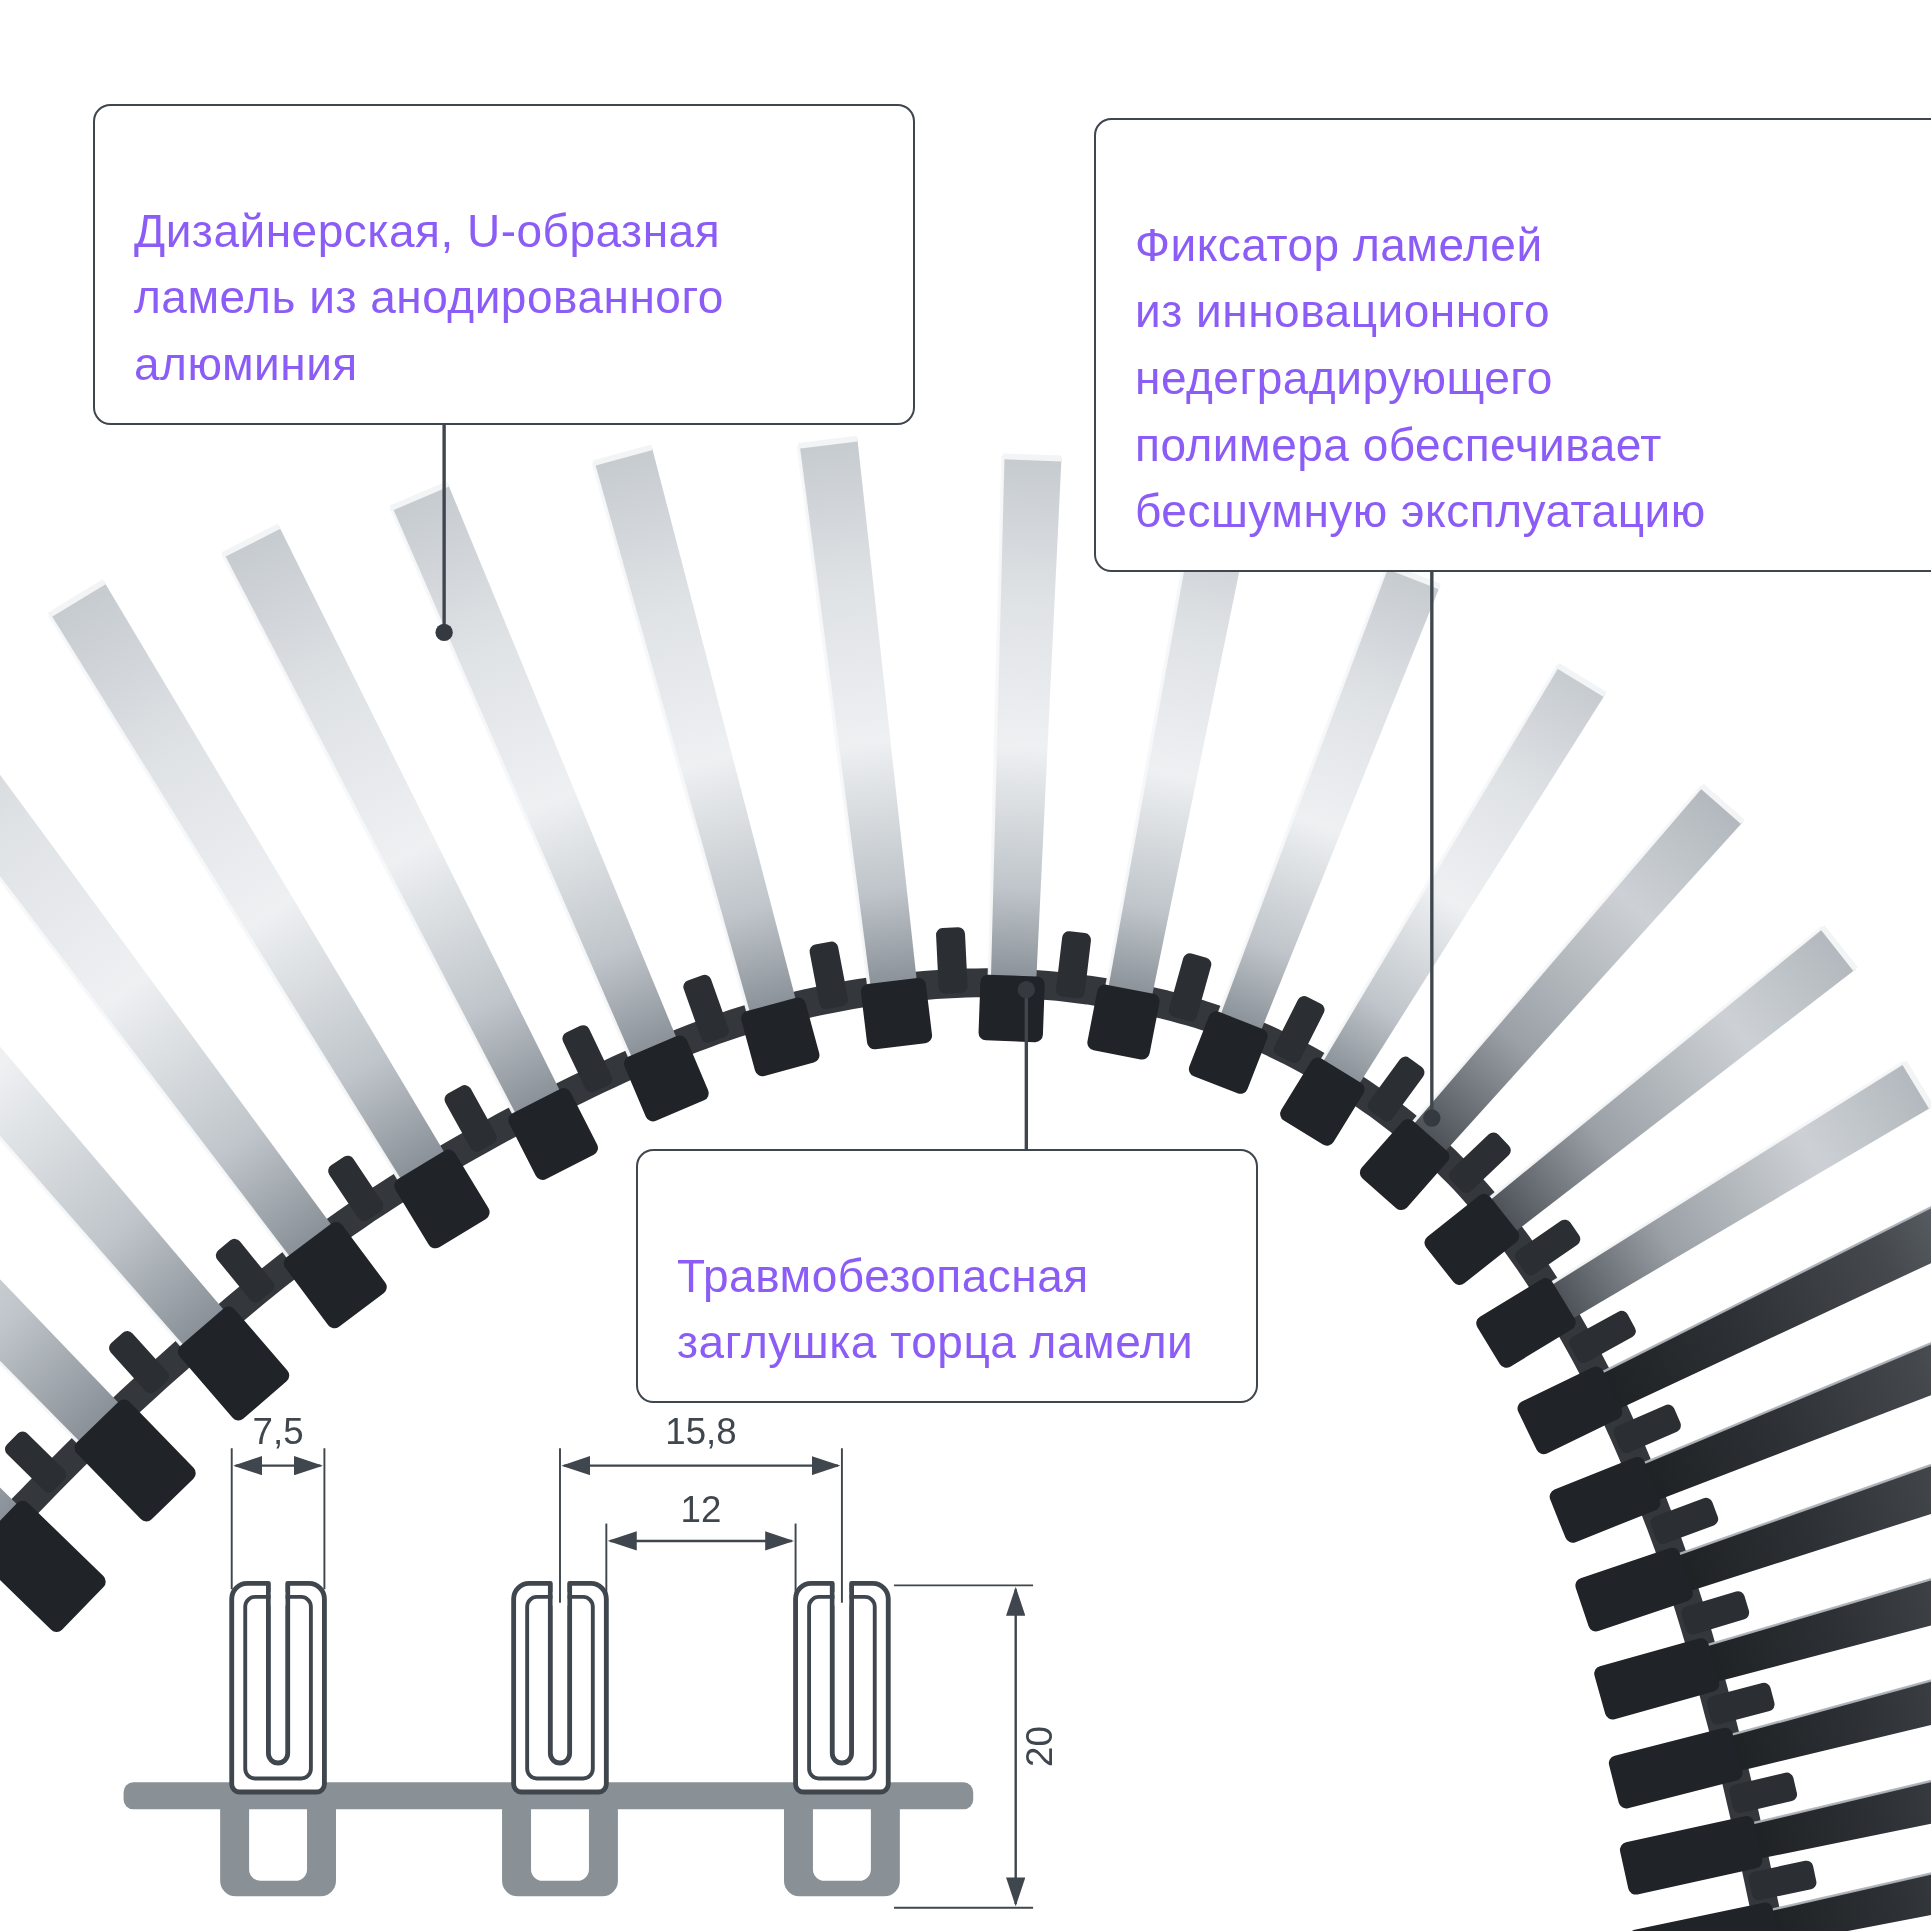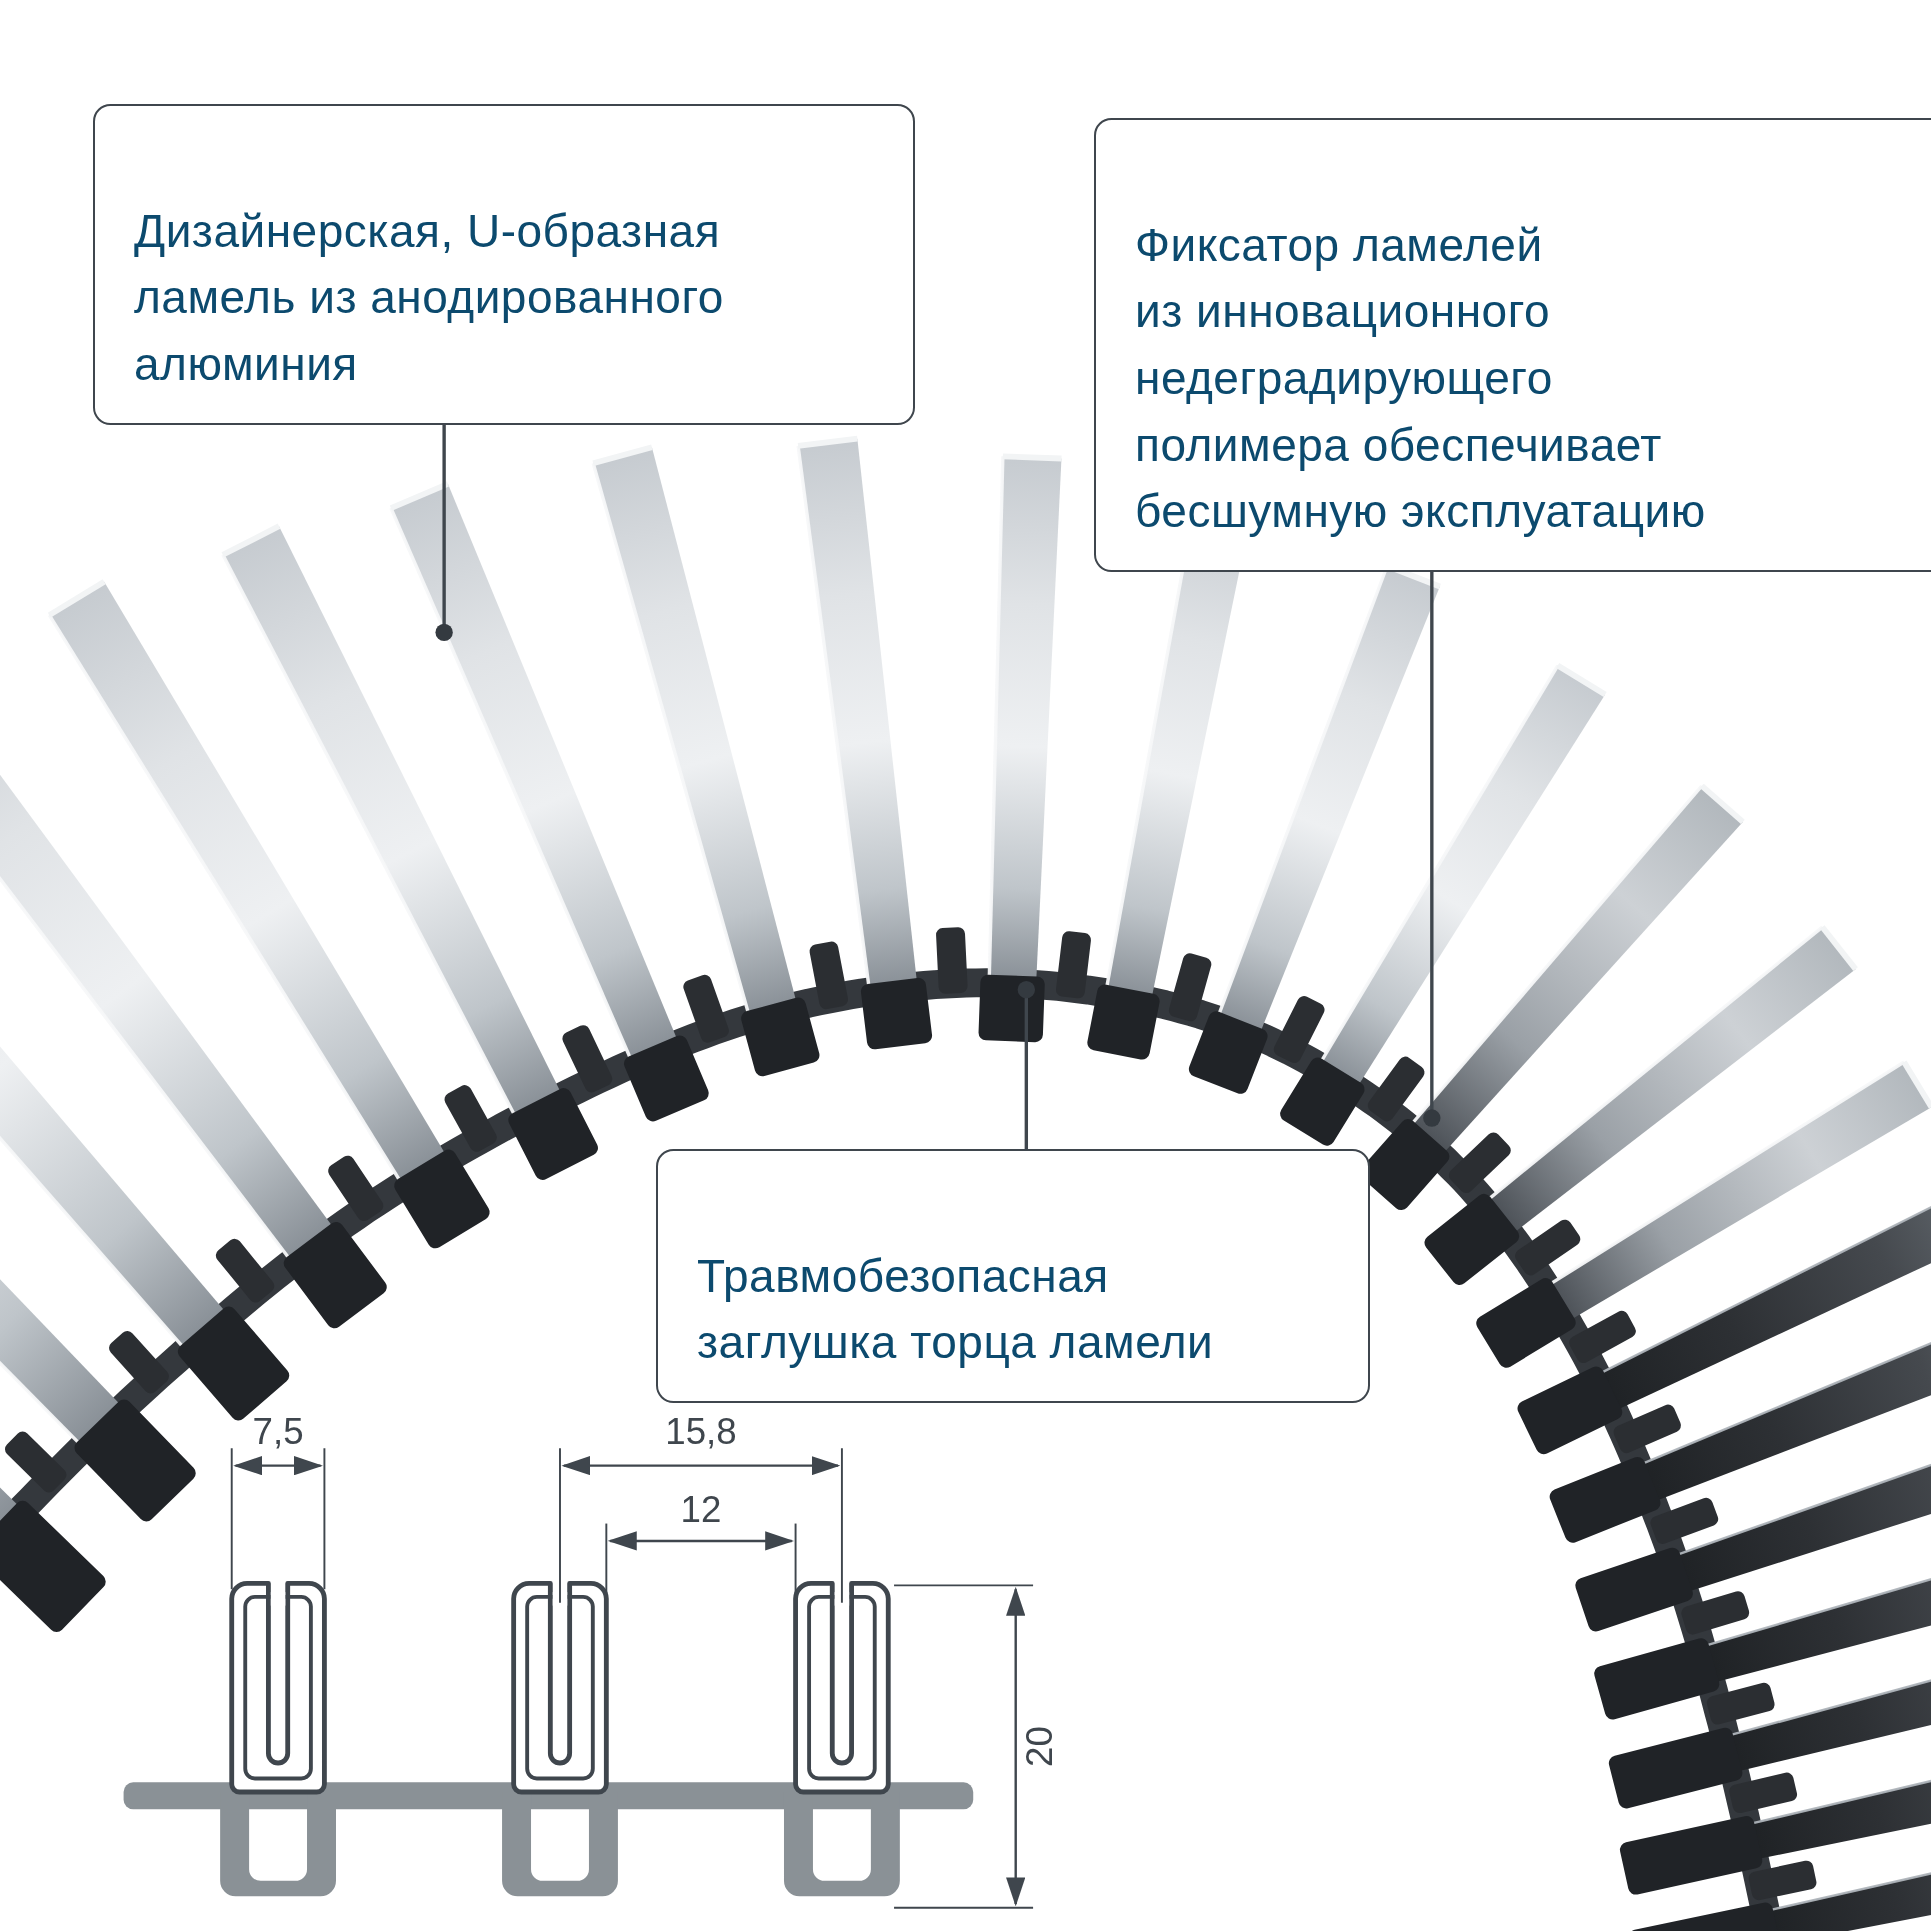--- a/index.html
+++ b/index.html
@@ -7,7 +7,7 @@
           font-family:"Liberation Sans", sans-serif;}
   .stage{position:absolute;left:0;top:0;width:1931px;height:1931px;}
   .callout{position:absolute;box-sizing:border-box;background:#ffffff;border:2.9px solid #3f464d;
-           border-radius:17.4px;padding:25px 39px;font-size:46px;line-height:1.45;color:#0c4a6e;
+           border-radius:17.4px;padding:25px 39px;font-size:46px;line-height:1.45;color:#8b5cf6;
            white-space:pre-line;letter-spacing:0.5px;}
   #callout-lamella{left:93px;top:104px;width:822px;}
   #callout-fixator{left:1094px;top:118px;width:924px;}

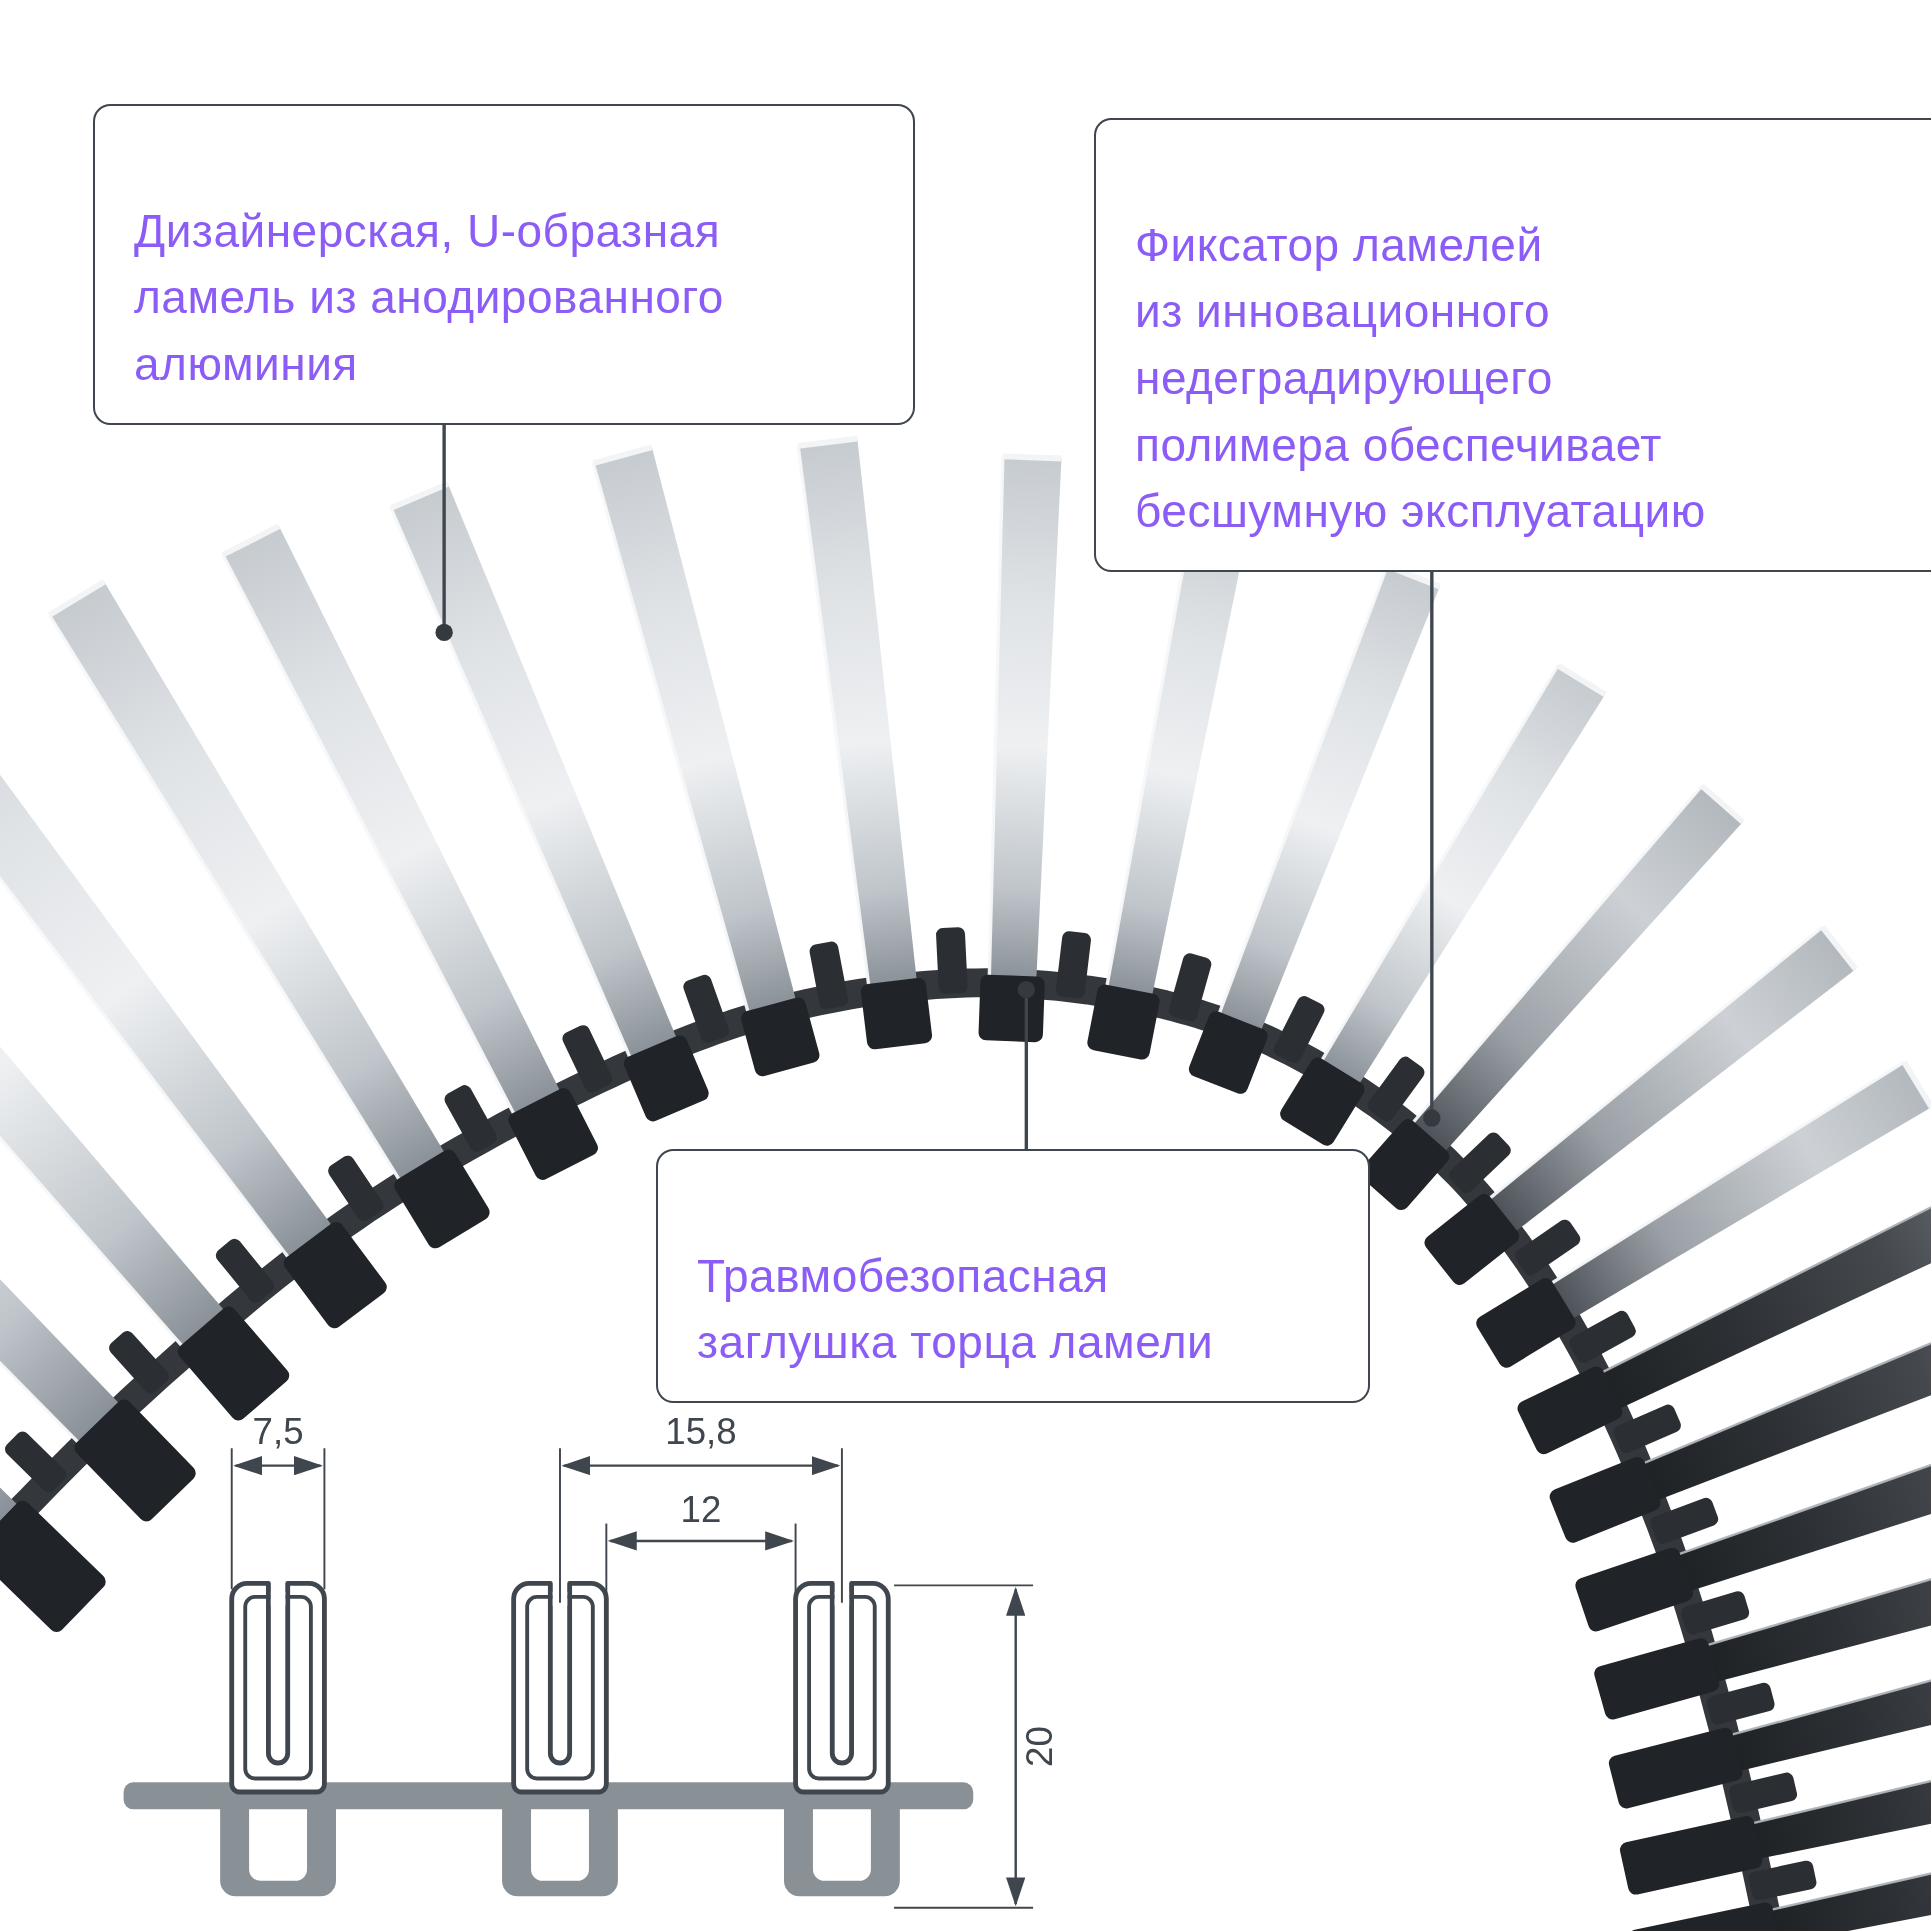--- a/index.html
+++ b/index.html
@@ -11,7 +11,7 @@
            white-space:pre-line;letter-spacing:0.5px;}
   #callout-lamella{left:93px;top:104px;width:822px;}
   #callout-fixator{left:1094px;top:118px;width:924px;}
-  #callout-endcap{left:656px;top:1149px;width:714px;}
+  #callout-endcap{left:636px;top:1149px;width:622px;}
   .ext{stroke:#3f464d;stroke-width:2;}
   .dim{stroke:#3f464d;stroke-width:2.5;}
   .dimtxt{font:38px "Liberation Sans", sans-serif;fill:#3f464d;}

